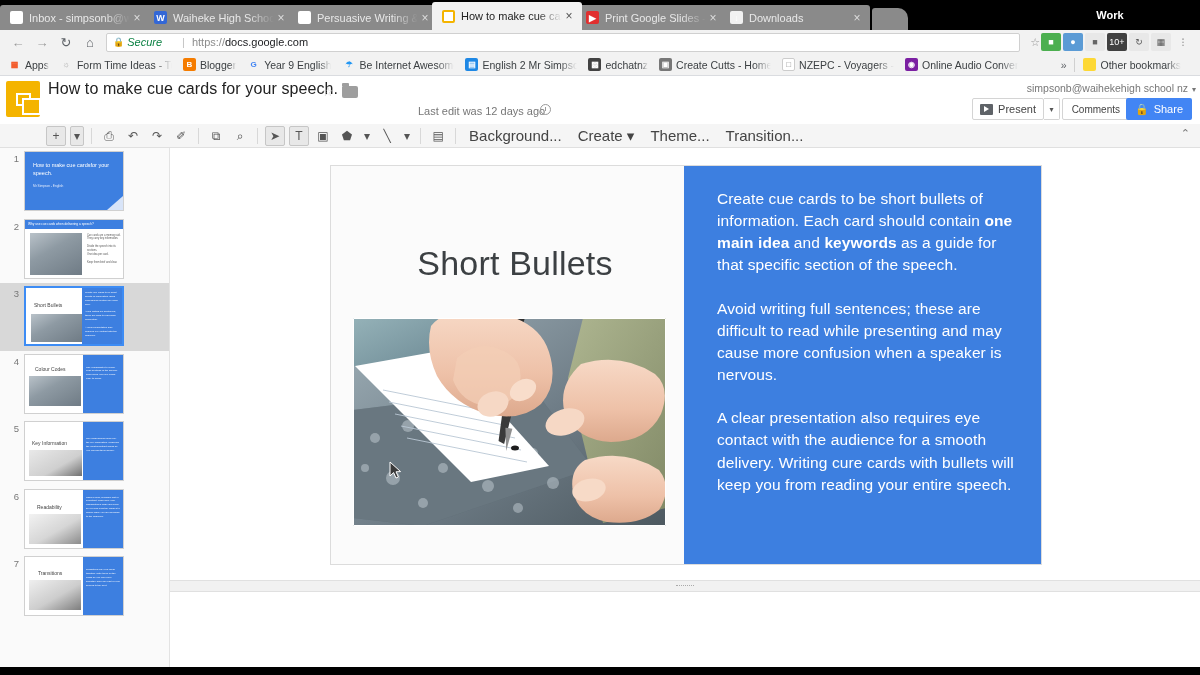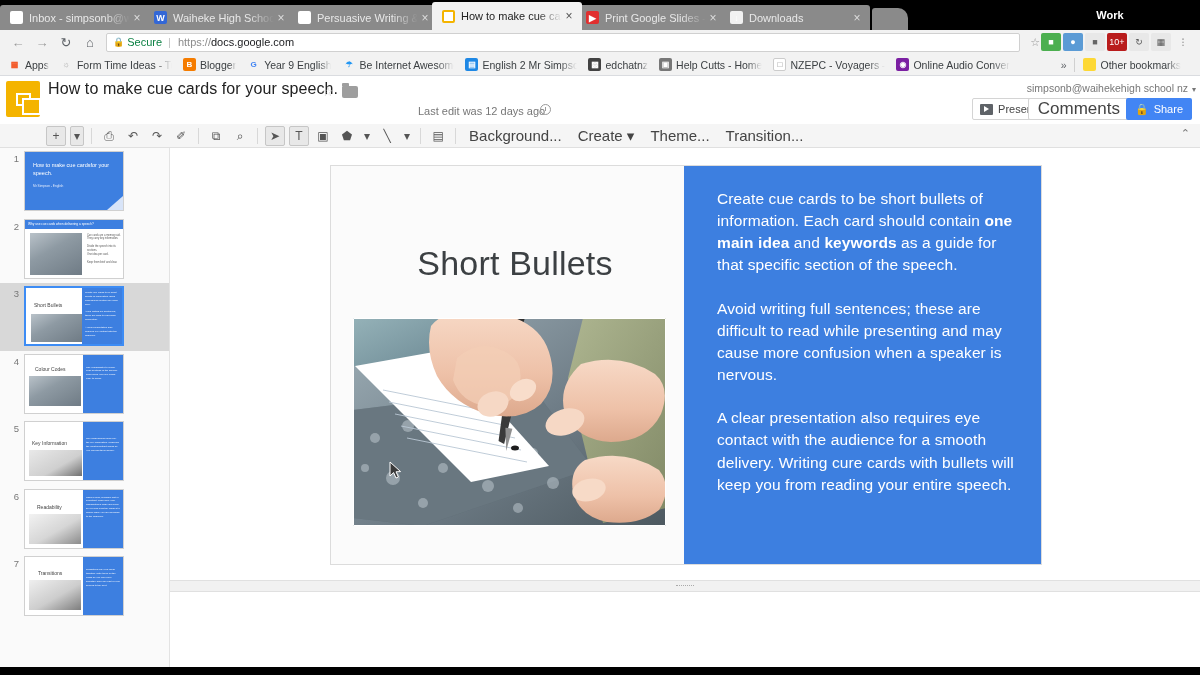--- a/index.html
+++ b/index.html
@@ -64,7 +64,7 @@
     display: flex; align-items: center; padding: 0 6px; margin: 0 4px; font-size: 11px;
   }
   .lock { color: #0b8043; font-size: 9px; margin-right: 3px; }
-  .secure-text { color: #0b8043; margin-right: 6px; }
+  .secure-text { color: #0b8043; margin-right: 20px; font-style: italic; }
   .omni-sep { color: #c0c0c0; margin-right: 7px; }
   .url-grey { color: #8c8c8c; }
   .url-dark { color: #202124; }

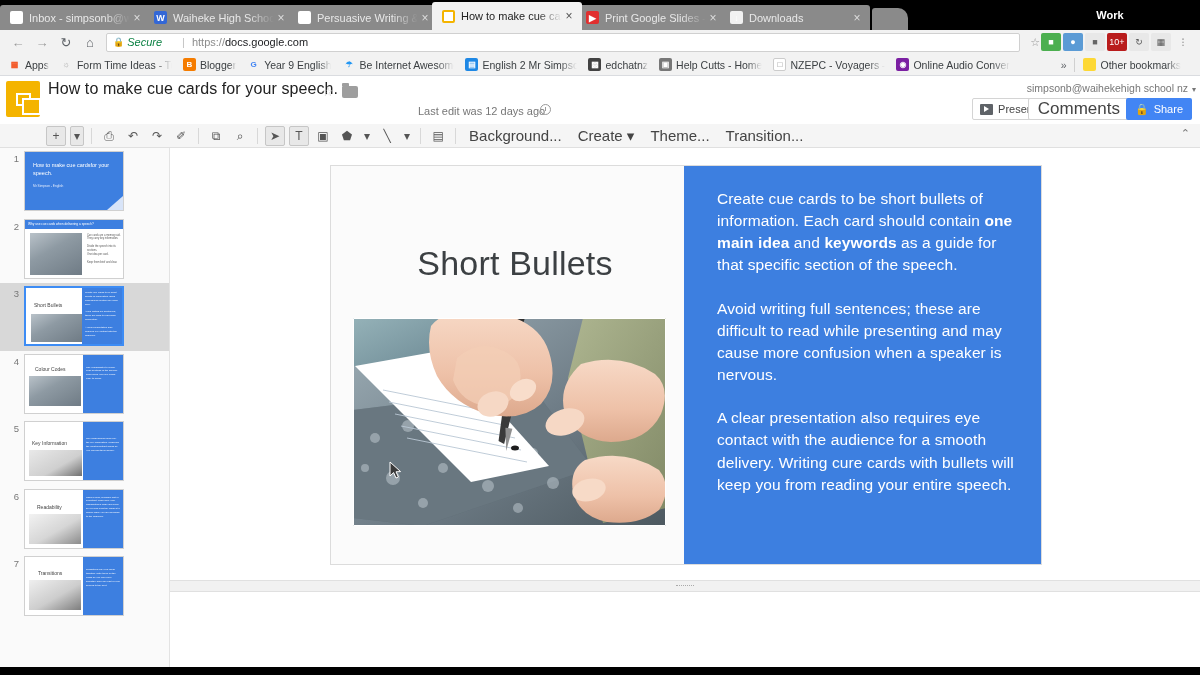--- a/index.html
+++ b/index.html
@@ -258,7 +258,7 @@
     <span class="ext-icon" style="background:#4caf50">■</span>
     <span class="ext-icon" style="background:#5b9bd5">●</span>
     <span class="ext-icon" style="background:#e8e8e8;color:#666">■</span>
-    <span class="ext-icon" style="background:#b91c1c">10+</span>
+    <span class="ext-icon" style="background:#404040">10+</span>
     <span class="ext-icon" style="background:#e8e8e8;color:#555">↻</span>
     <span class="ext-icon" style="background:#e8e8e8;color:#555">▦</span>
     <span class="ext-icon" style="background:transparent;color:#555">⋮</span>

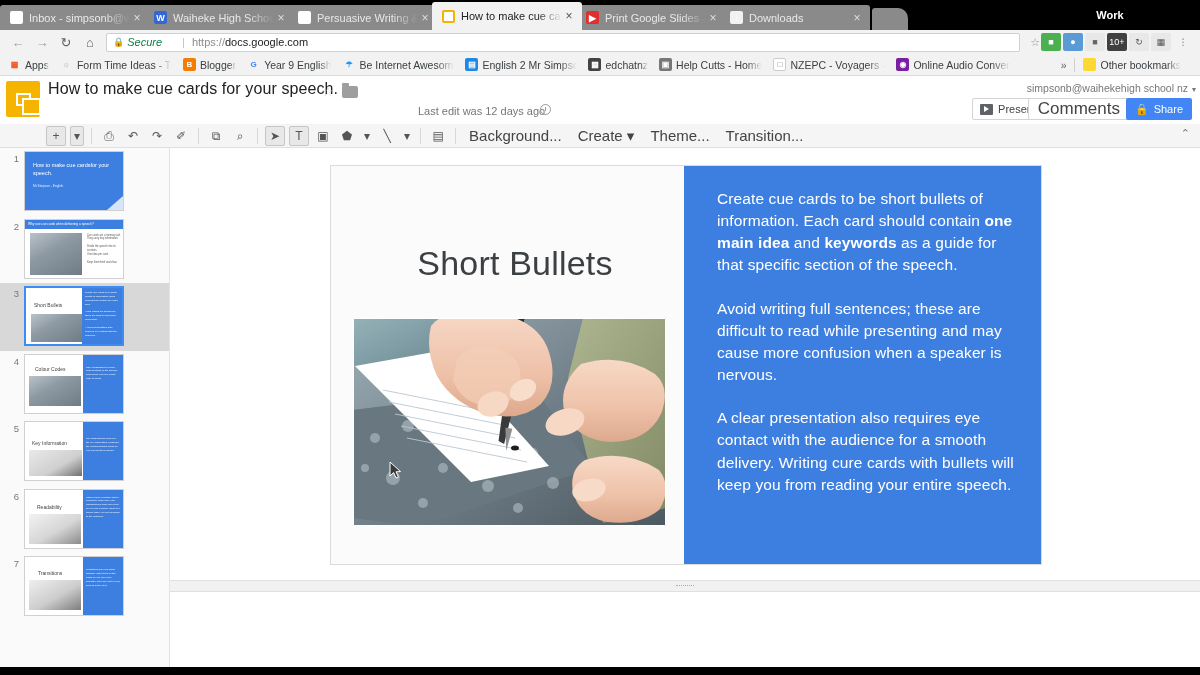--- a/index.html
+++ b/index.html
@@ -295,7 +295,7 @@
     </div>
     <div class="bm">
       <span class="bmicon" style="background:#777">▣</span>
-      <span class="bmtext">Help Cutts - Home</span>
+      <span class="bmtext">Create Cutts - Home</span>
     </div>
     <div class="bm">
       <span class="bmicon" style="background:#fff;color:#888;border:1px solid #ccc">□</span>

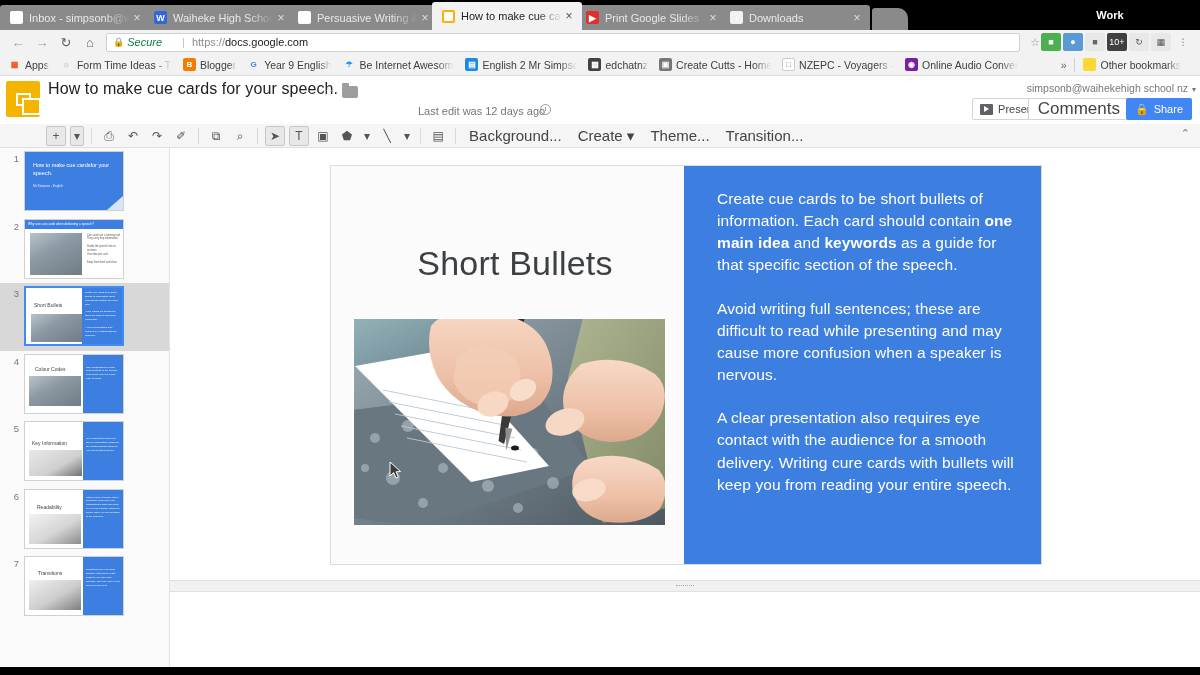--- a/index.html
+++ b/index.html
@@ -121,7 +121,7 @@
     border: 1px solid #d4d4d4; border-left: none; border-radius: 0 2px 2px 0; background: #fff;
     display: flex; align-items: center; justify-content: center; font-size: 8px; color: #555; }
   .btn-comments { position: absolute; right: 70px; top: 22px; height: 22px; border: 1px solid #d4d4d4;
-    border-radius: 2px; display: flex; align-items: center; padding: 0 9px; font-size: 17px; color: #444; background: #fff; }
+    border-radius: 2px; display: flex; align-items: center; padding: 0 9px; font-size: 10px; color: #444; background: #fff; }
   .btn-share { position: absolute; right: 8px; top: 22px; height: 22px; background: #4285f4;
     border-radius: 2px; display: flex; align-items: center; padding: 0 9px; font-size: 11px; color: #fff; }
   .btn-share .lockglyph { margin-right: 5px; font-size: 11px; }

